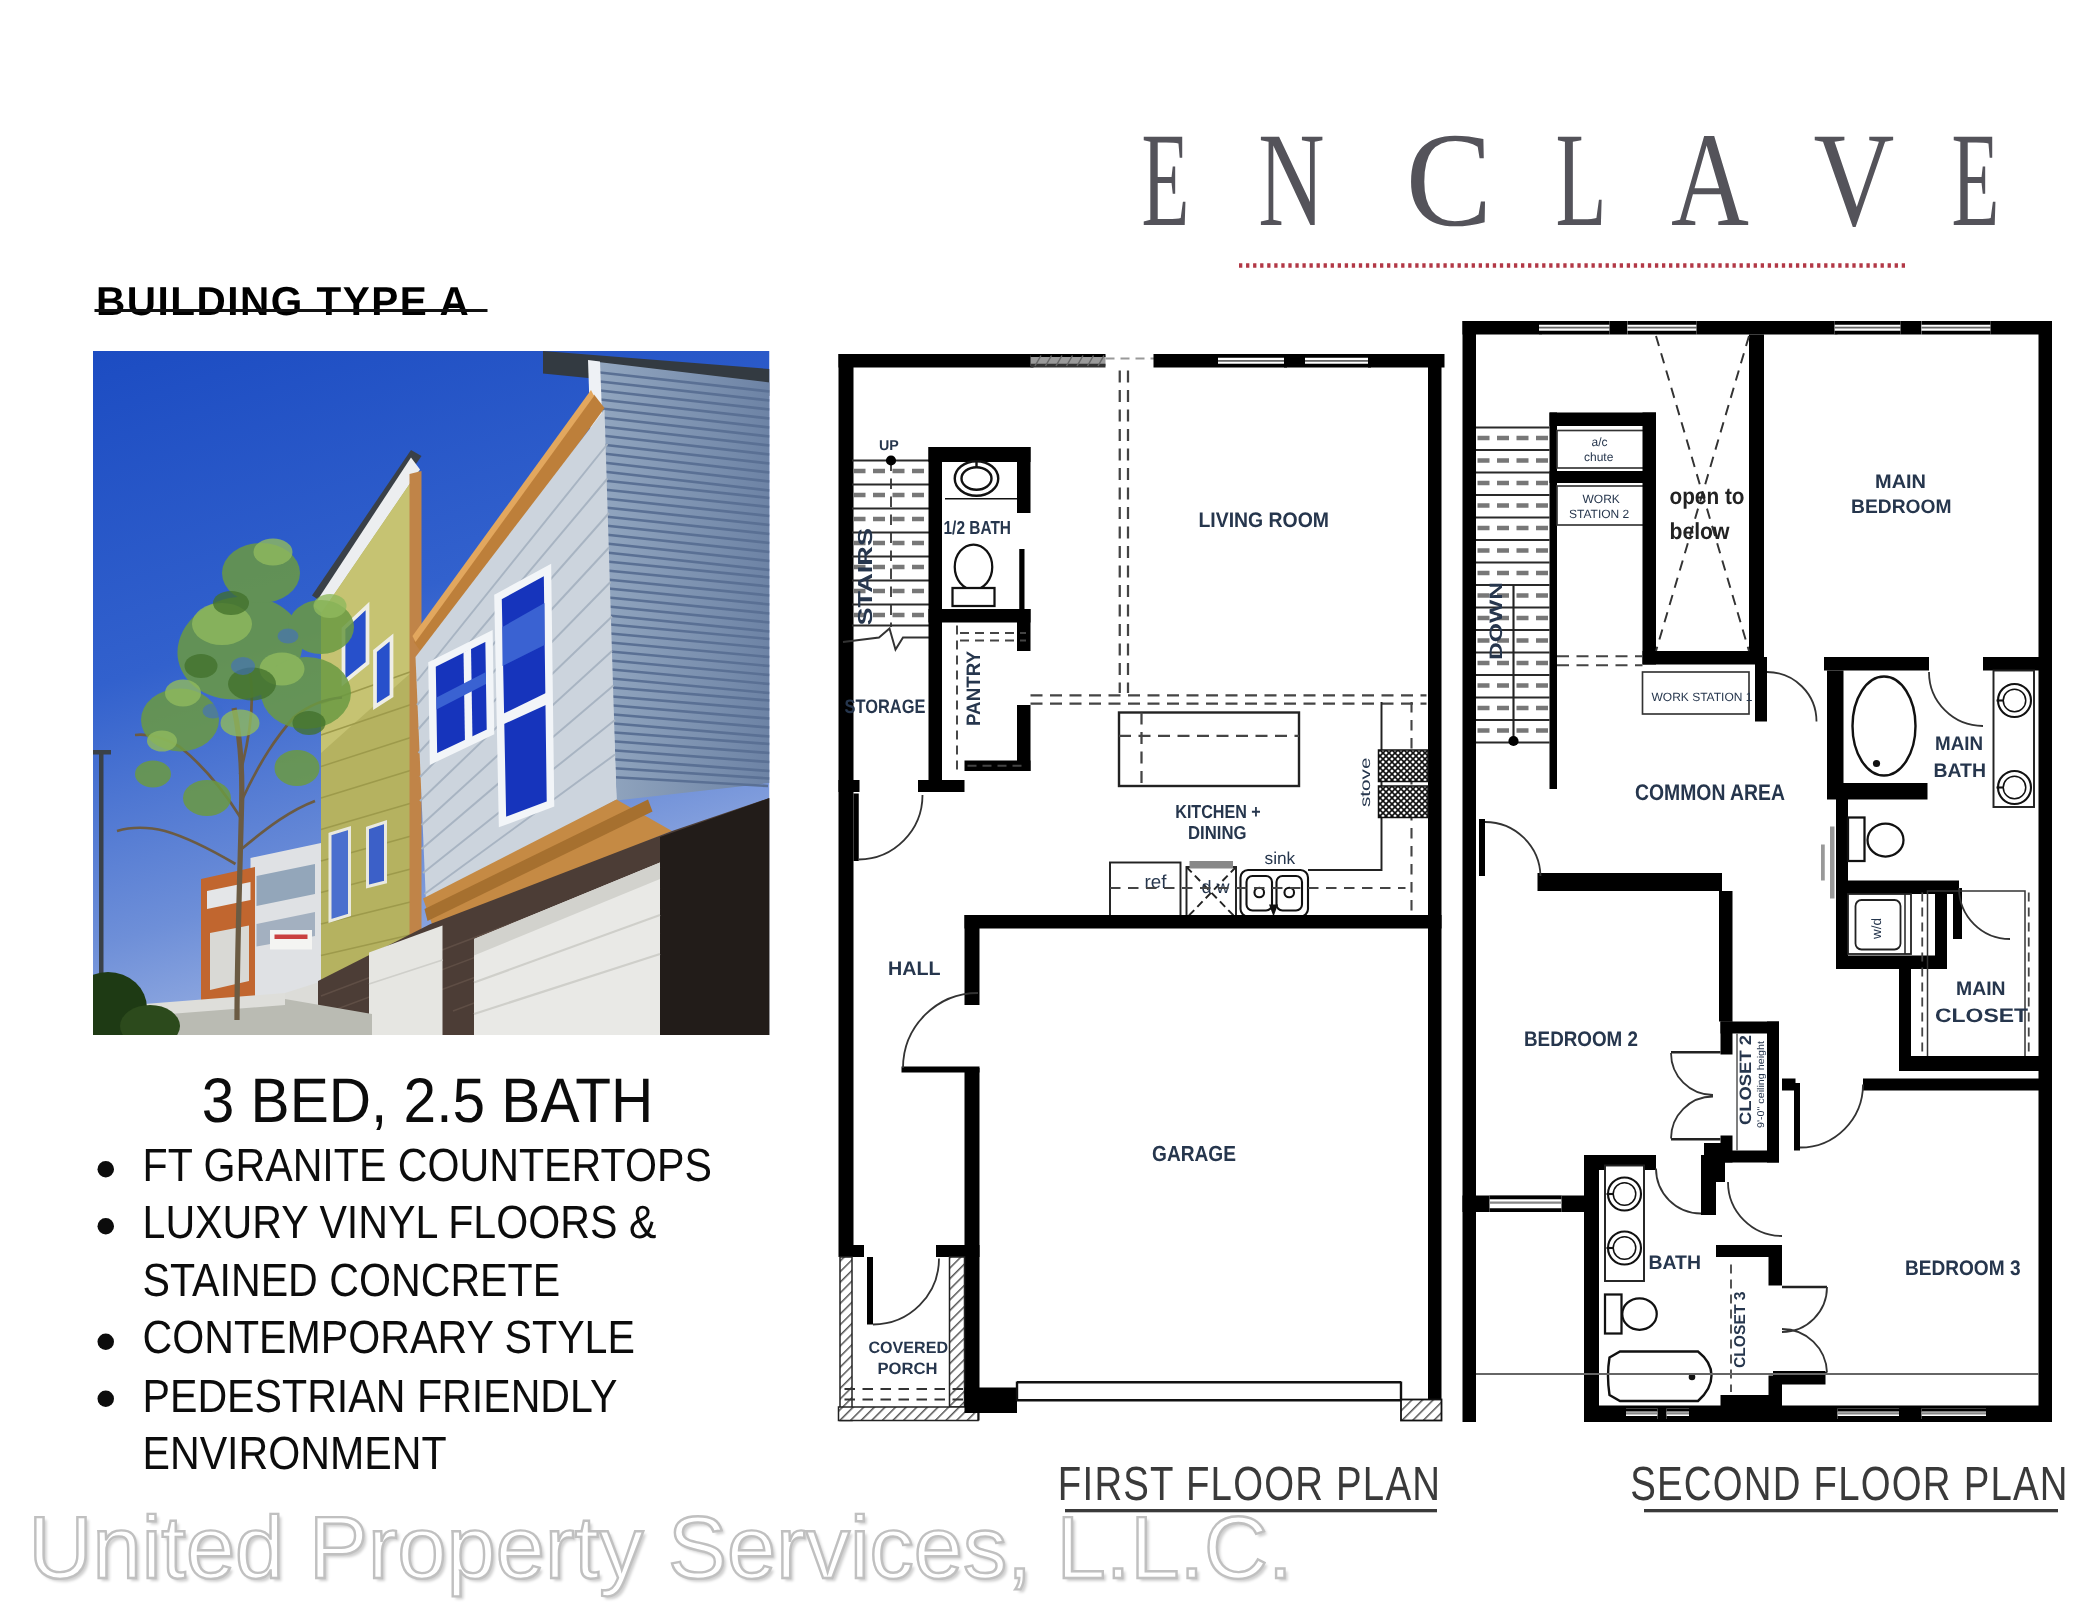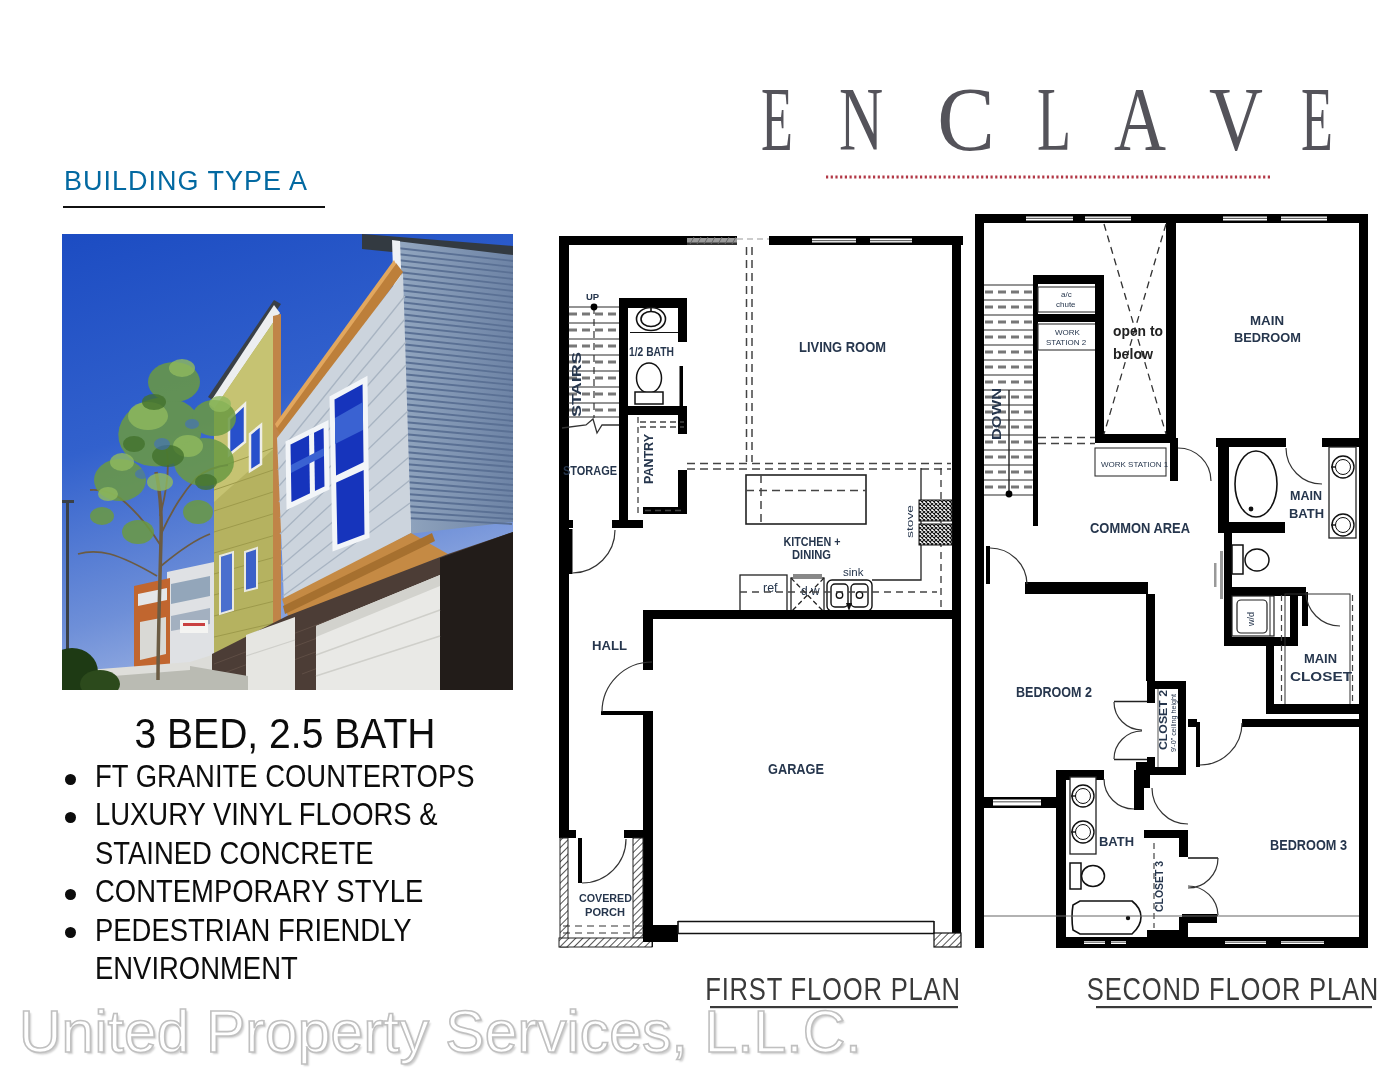--- a/index.html
+++ b/index.html
@@ -11,7 +11,7 @@
 <body>
 <div id="page">
 
-<div class="abs" style="left:64px;top:166px;font-size:27px;font-weight:normal;color:#0369a1;letter-spacing:1px;white-space:nowrap;">BUILDING TYPE A</div>
+<div class="abs" style="left:64px;top:186px;font-size:27px;font-weight:bold;color:#000000;letter-spacing:1px;white-space:nowrap;">BUILDING TYPE A</div>
 
 <div class="abs" style="left:63px;top:206px;width:262px;height:2px;background:#111;"></div>
 

